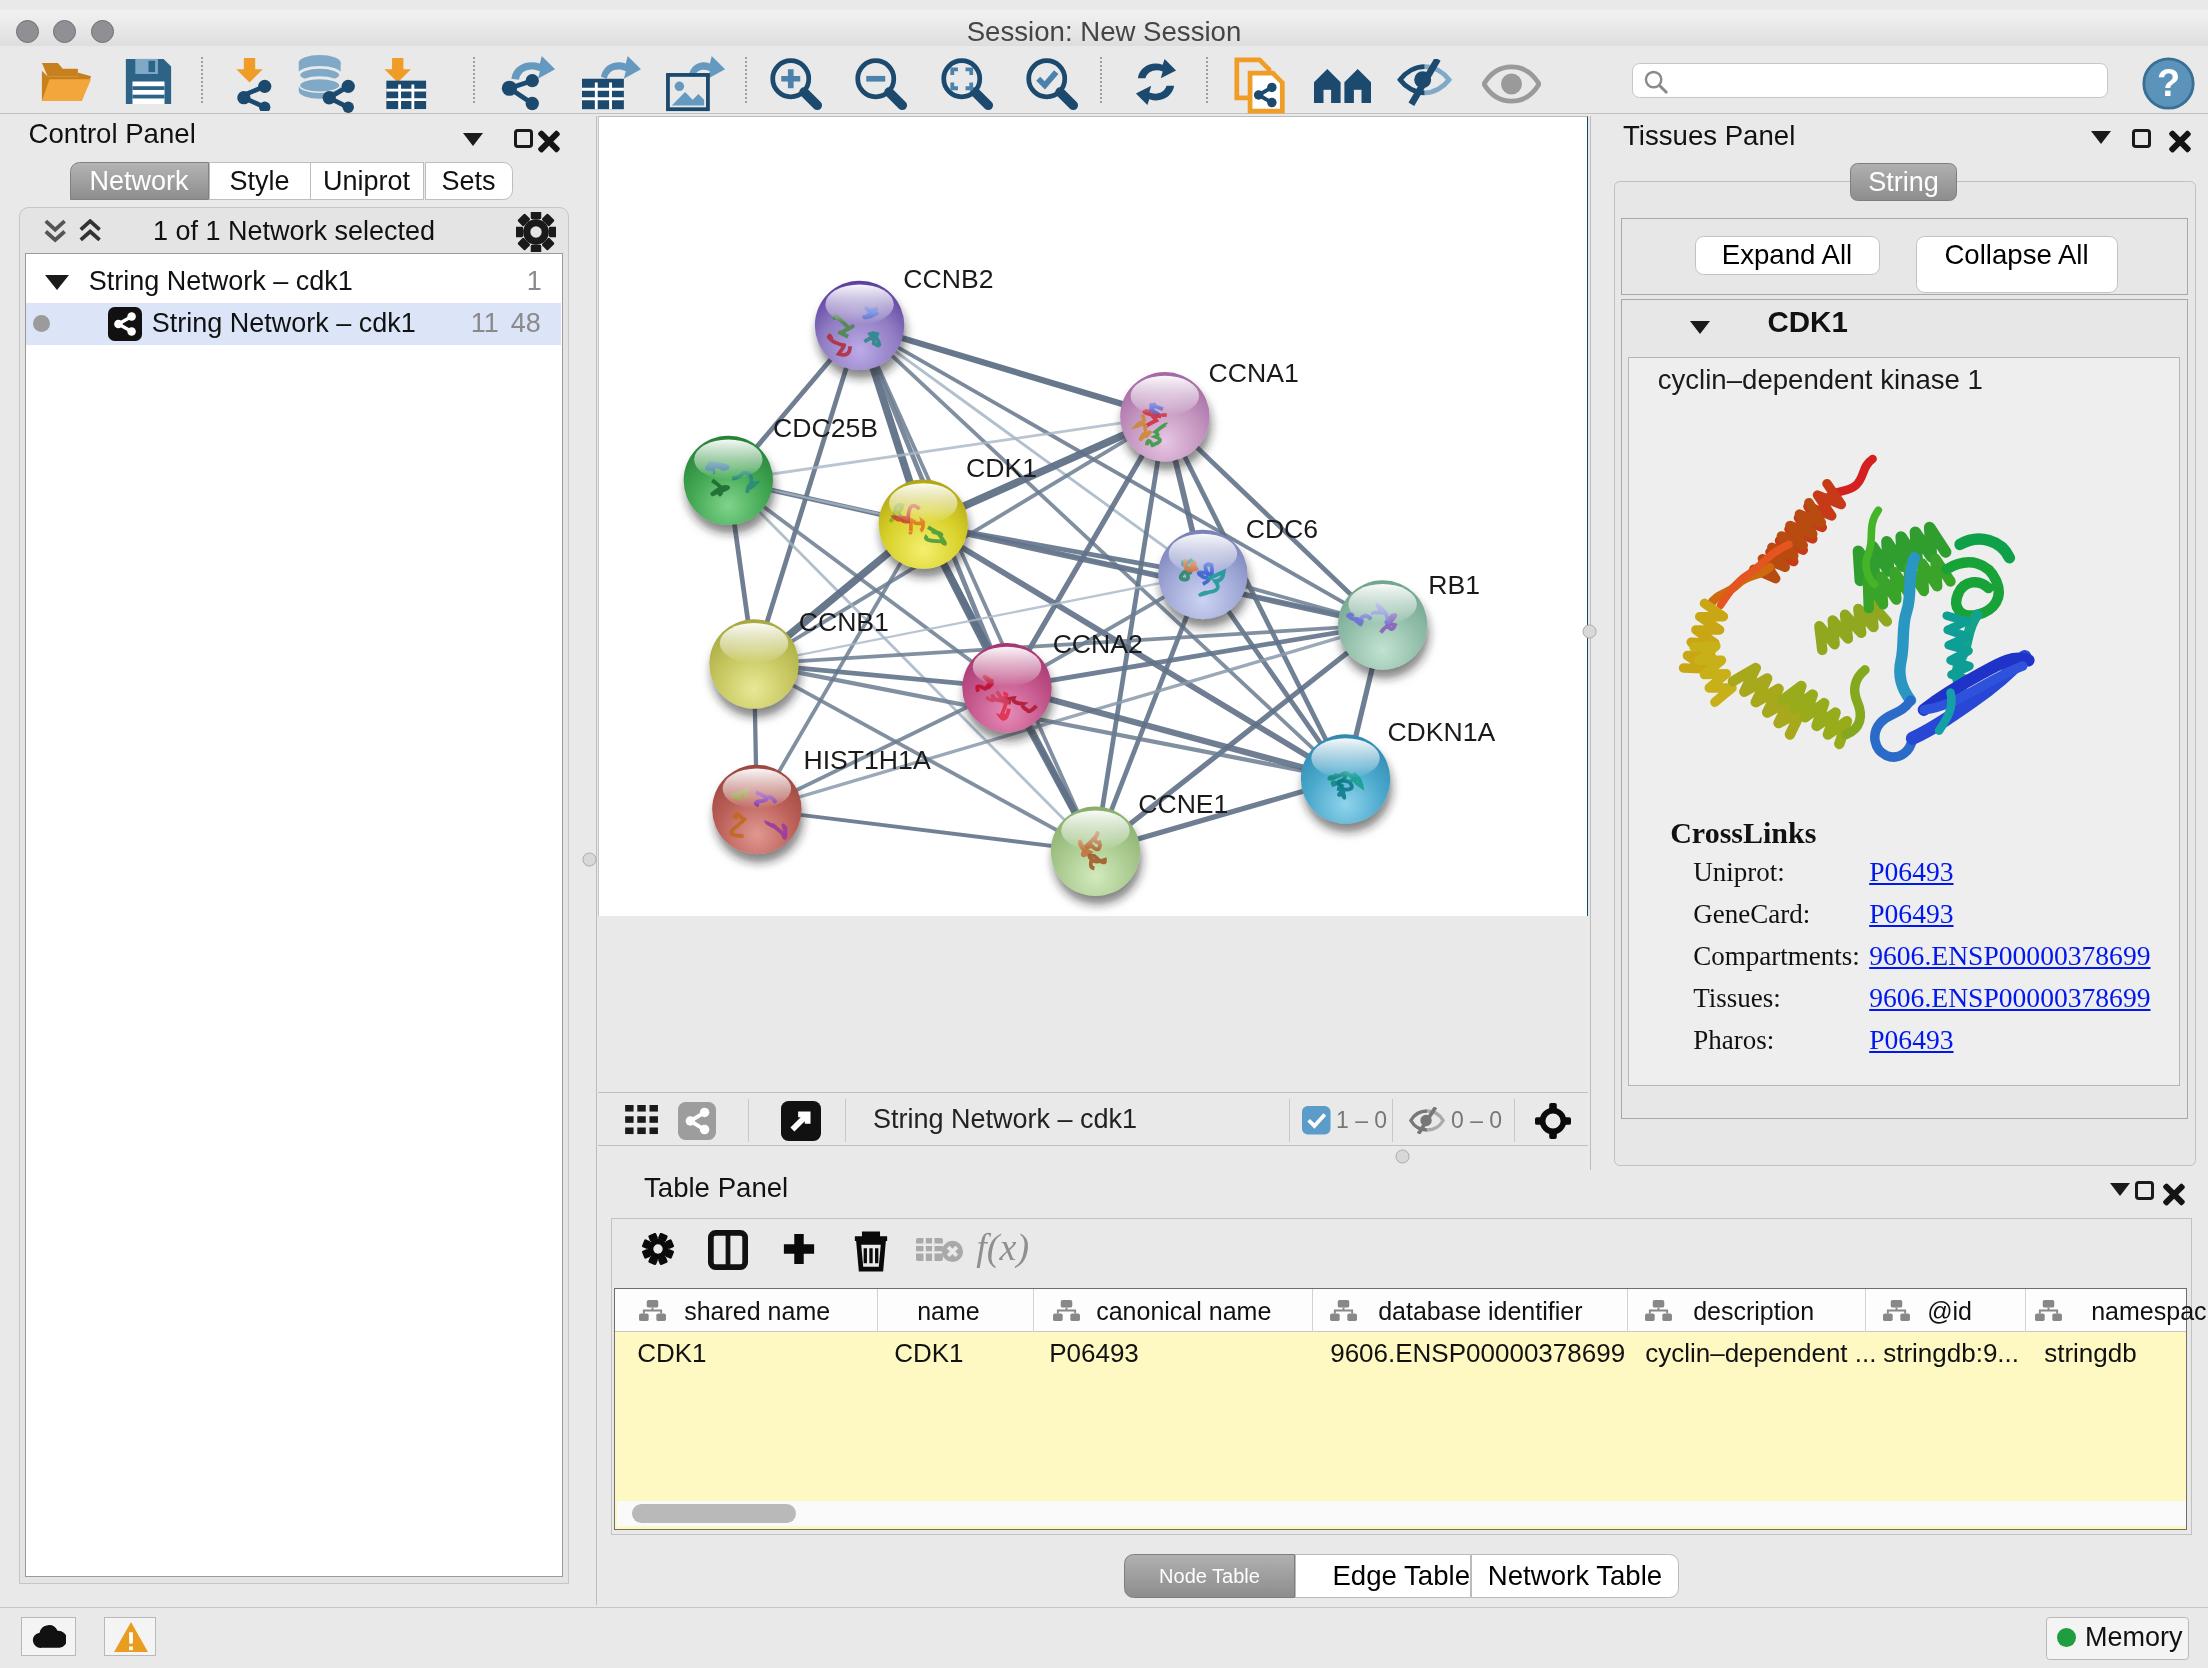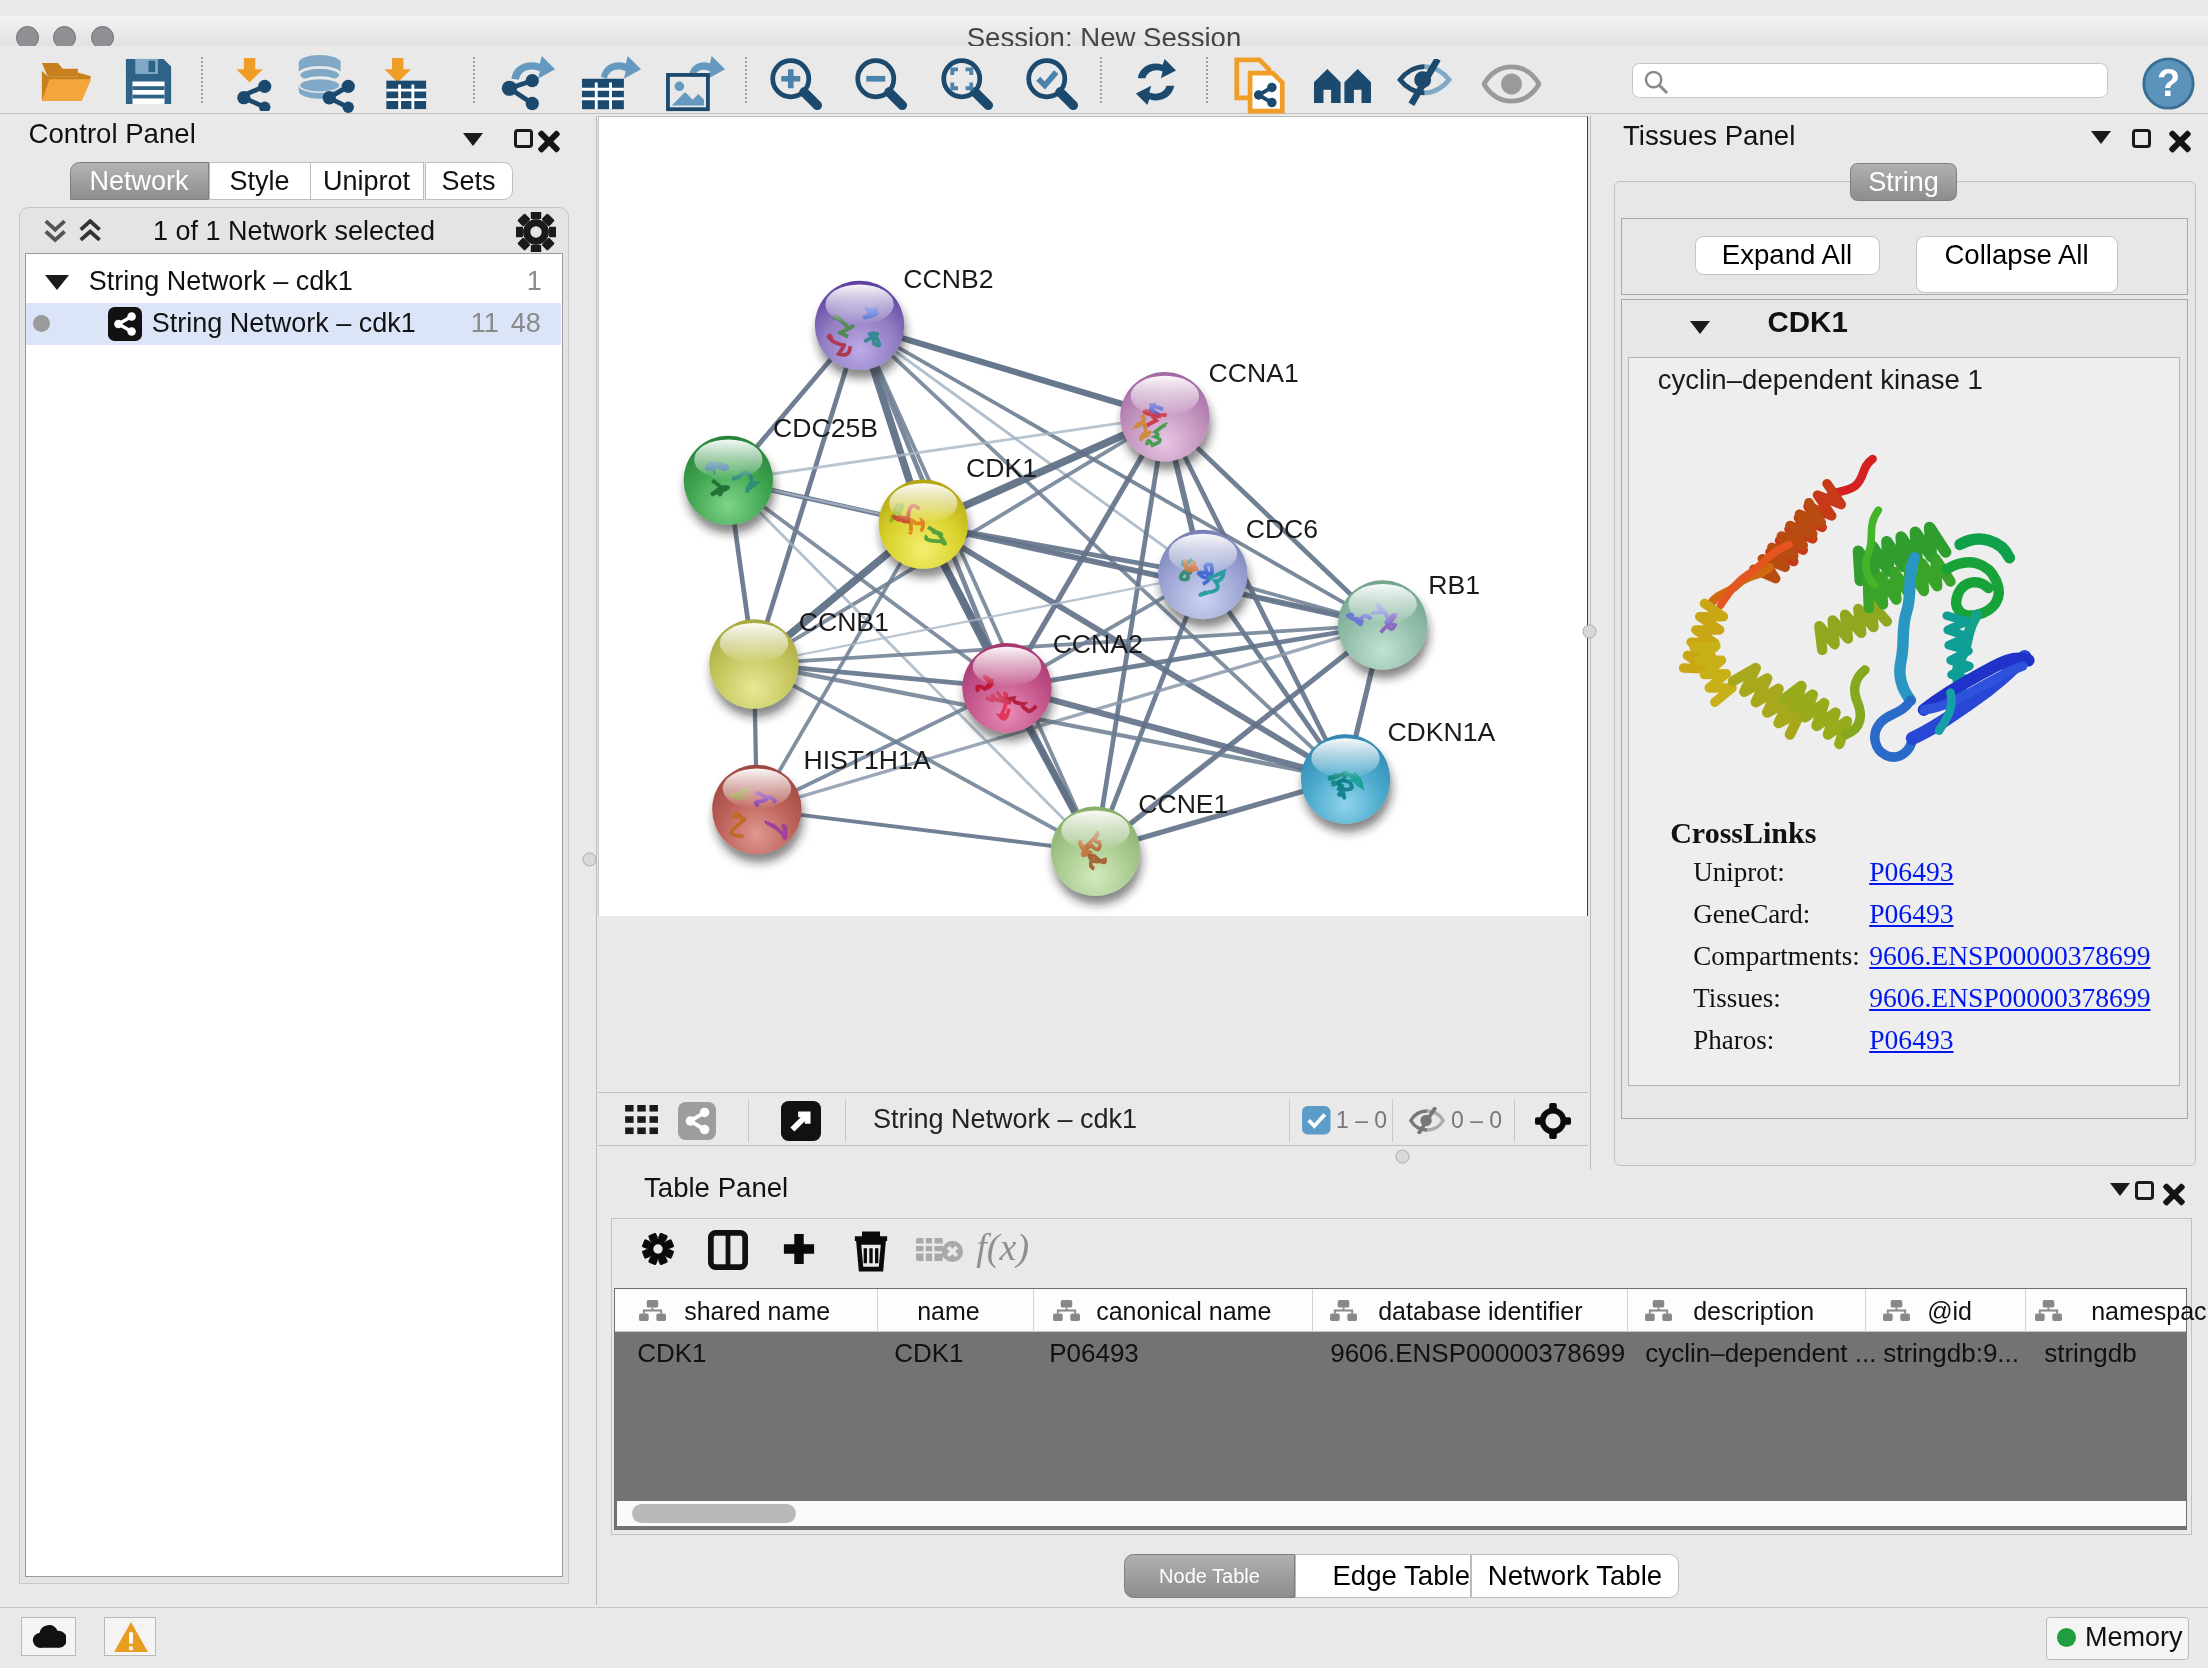--- a/index.html
+++ b/index.html
@@ -7,7 +7,7 @@
   font-family:"Liberation Sans", sans-serif; }
 #page { position:relative; width:2208px; height:1668px; }
 
-#titlebar { position:absolute; left:0; top:16px; width:2208px; height:44px;
+#titlebar { position:absolute; left:0; top:10px; width:2208px; height:44px;
   background:linear-gradient(#f2f2f2,#dadada); border-bottom:1.9px solid #ababab; }
 .tl { position:absolute; top:9.5px; width:23px; height:23px; border-radius:50%;
   background:#8f8f94; border:1.9px solid #707075; }

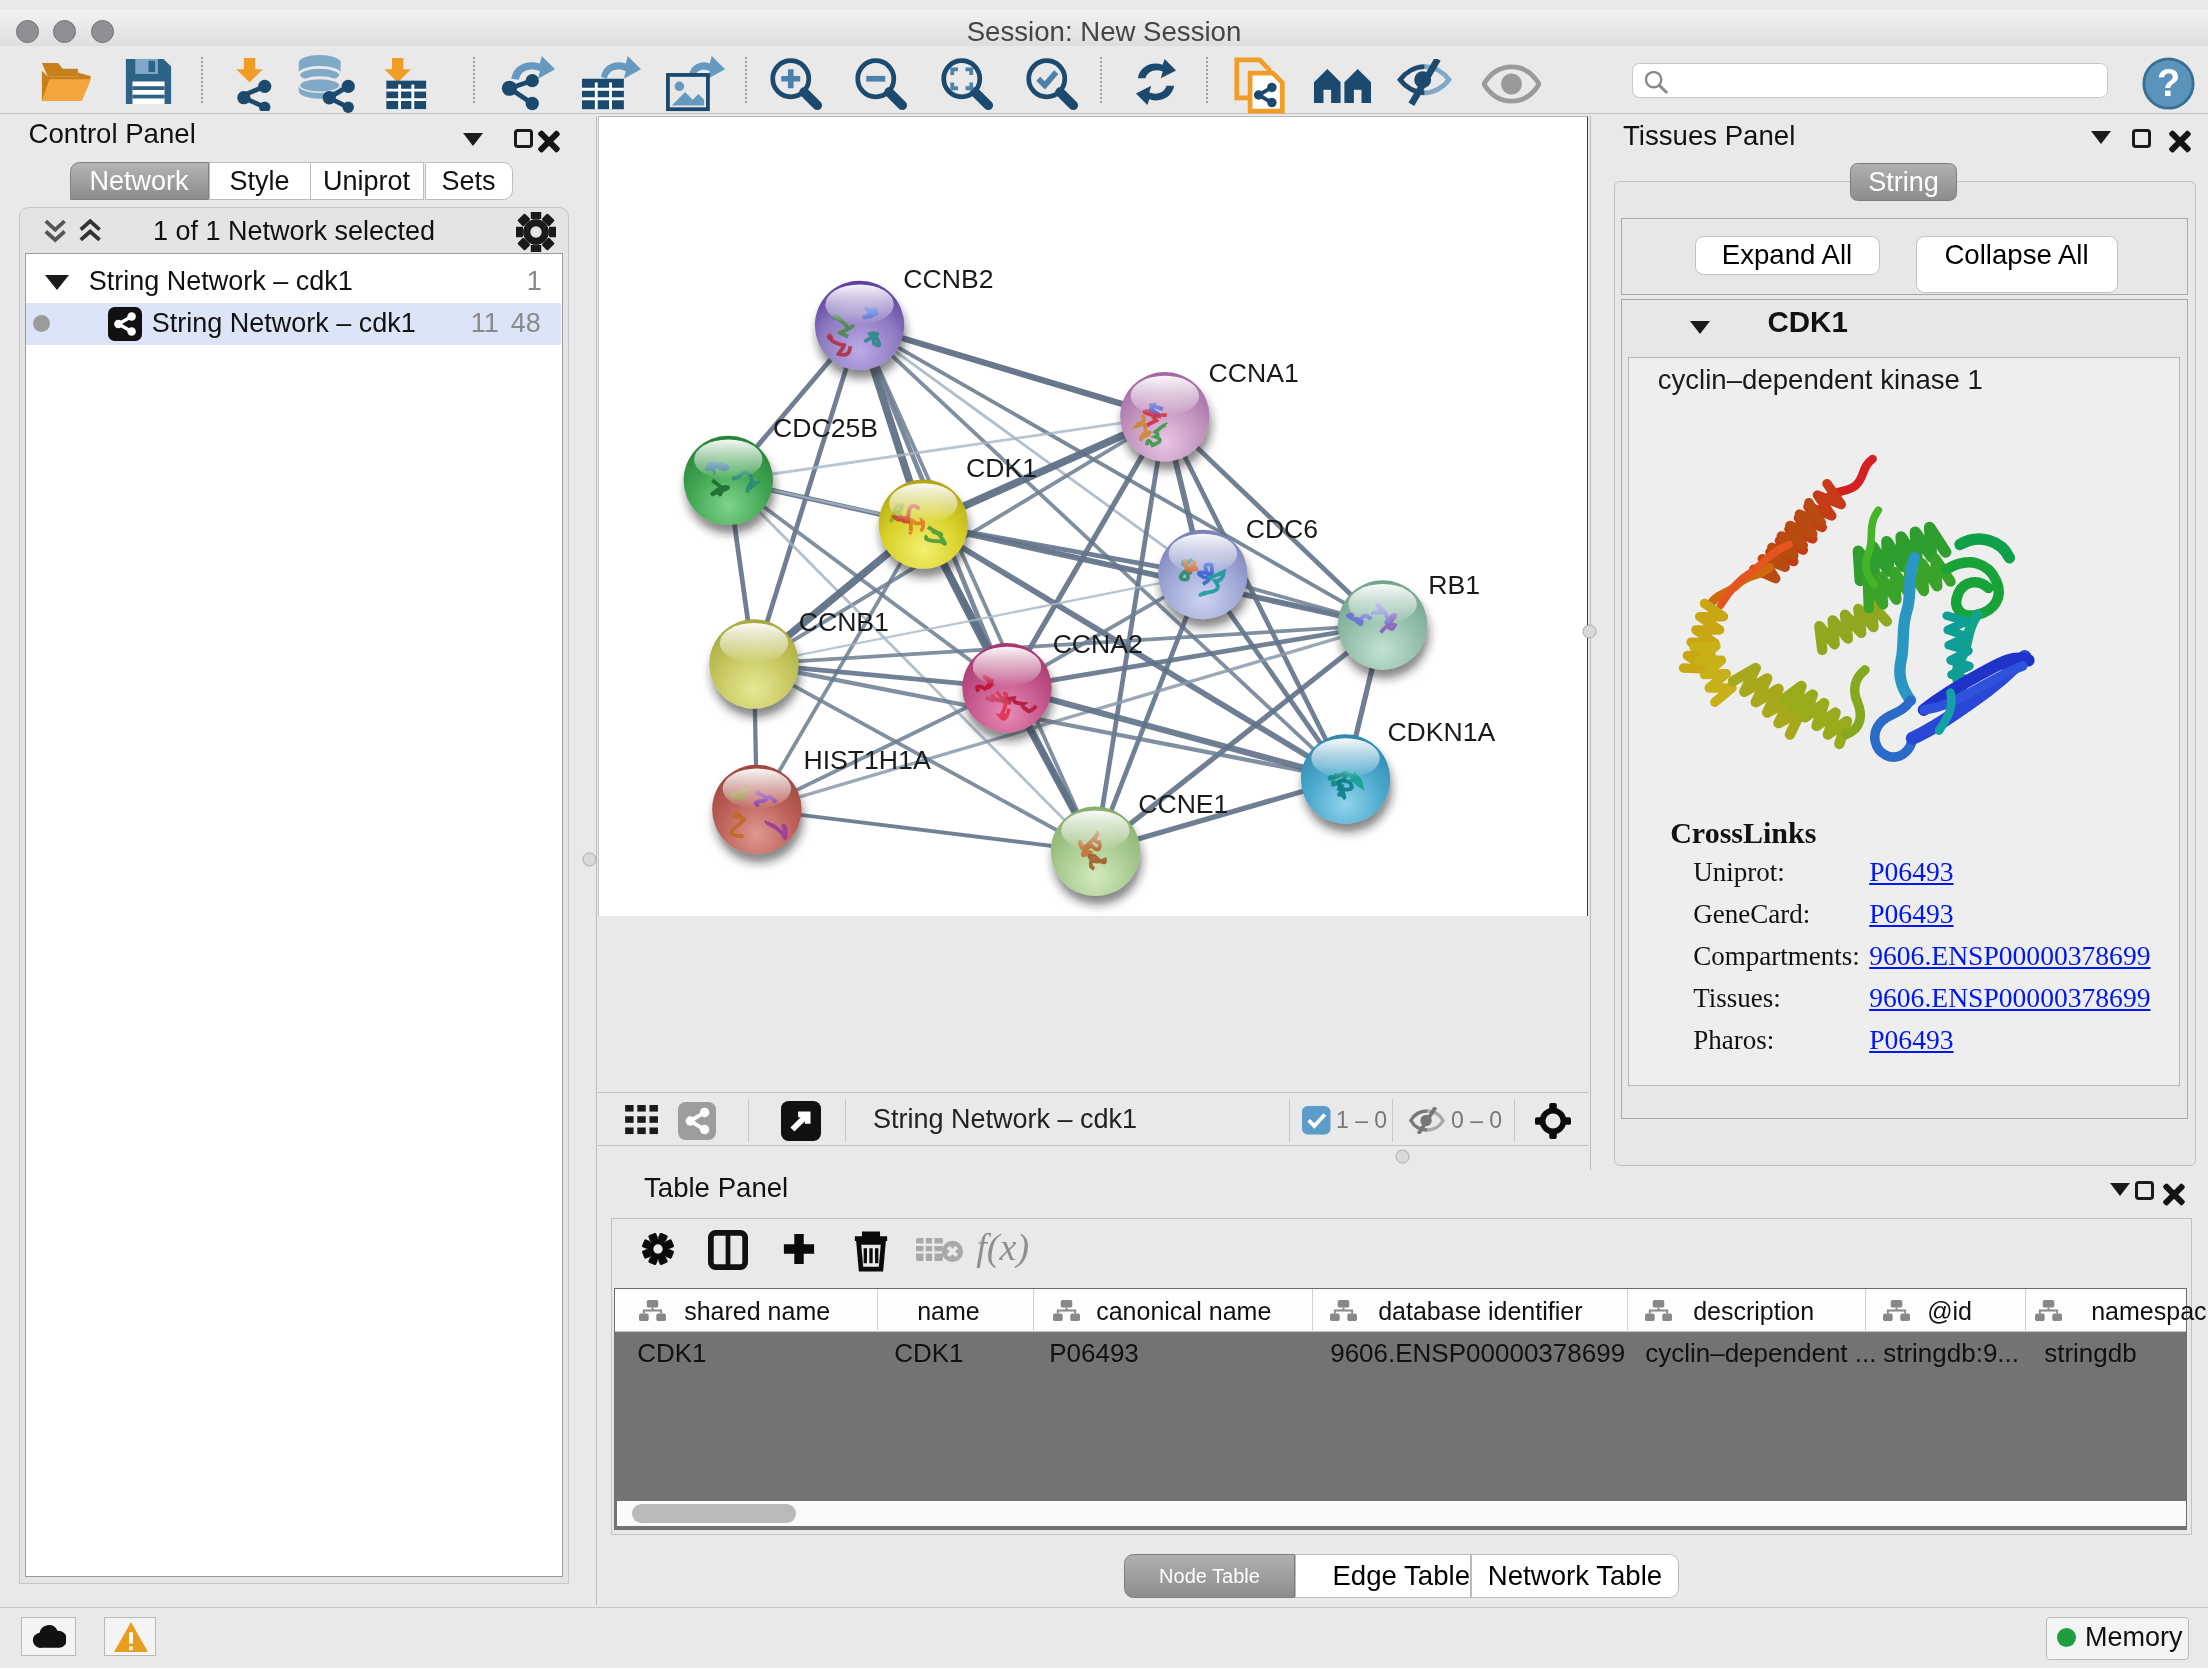--- a/index.html
+++ b/index.html
@@ -657,7 +657,7 @@
       </svg>
       <div style="position:absolute;left:364px;top:5.7px;font-family:'Liberation Serif',serif;font-style:italic;font-size:38px;color:#8f8f8f;">f(x)</div>
 
-      <div style="position:absolute;left:1.9px;top:69px;width:1573px;height:242px;background:#737373;border:1.9px solid #6e6e6e;">
+      <div style="position:absolute;left:1.9px;top:69px;width:1573px;height:242px;background:#fef9c3;border:1.9px solid #6e6e6e;">
         <div style="position:absolute;left:0;top:0;width:100%;height:43px;background:#fdfdfd;border-bottom:1.9px solid #c6c6c6;font-size:25px;color:#111;">
           <div style="position:absolute;left:262px;top:0;height:43px;border-left:1.9px solid #d2d2d2;"></div>
           <div style="position:absolute;left:418px;top:0;height:43px;border-left:1.9px solid #d2d2d2;"></div>

